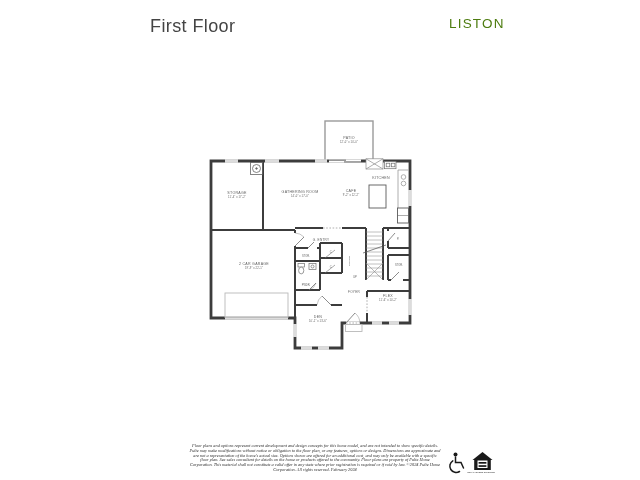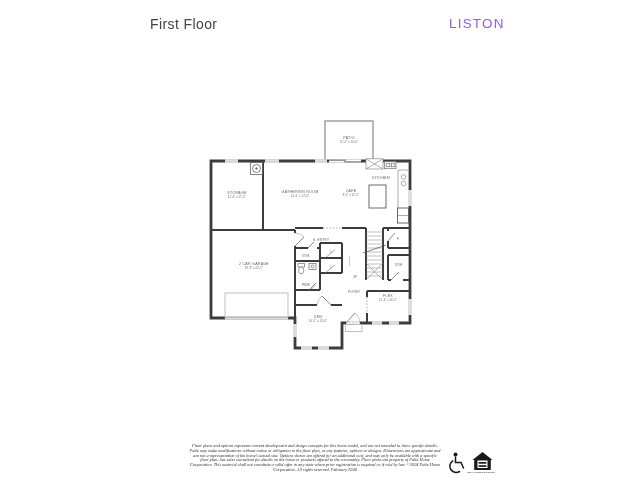--- a/index.html
+++ b/index.html
@@ -8,7 +8,7 @@
     font-family:"Liberation Sans", sans-serif;overflow:hidden;
   }
   .hdr-title{
-    position:absolute;left:150px;top:16px;font-size:14px;color:#444;
+    position:absolute;left:150px;top:16px;font-size:18px;color:#444;
     letter-spacing:.4px;font-weight:400;
   }
   .hdr-plan{

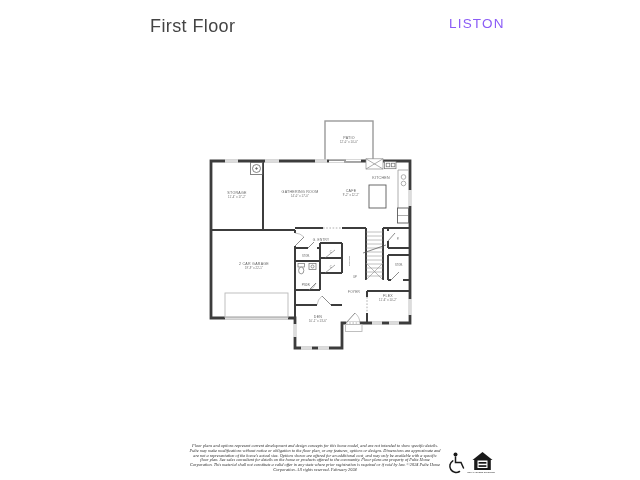--- a/index.html
+++ b/index.html
@@ -12,7 +12,7 @@
     letter-spacing:.4px;font-weight:400;
   }
   .hdr-plan{
-    position:absolute;left:449px;top:16px;width:46px;font-size:13.5px;color:#8b5cf6;
+    position:absolute;left:449px;top:16px;width:46px;font-size:13.5px;color:#4d7c0f;
     letter-spacing:1.2px;font-weight:400;text-align:left;
   }
   #plan-wrap{position:absolute;left:205px;top:65px;width:210px;height:300px;}

